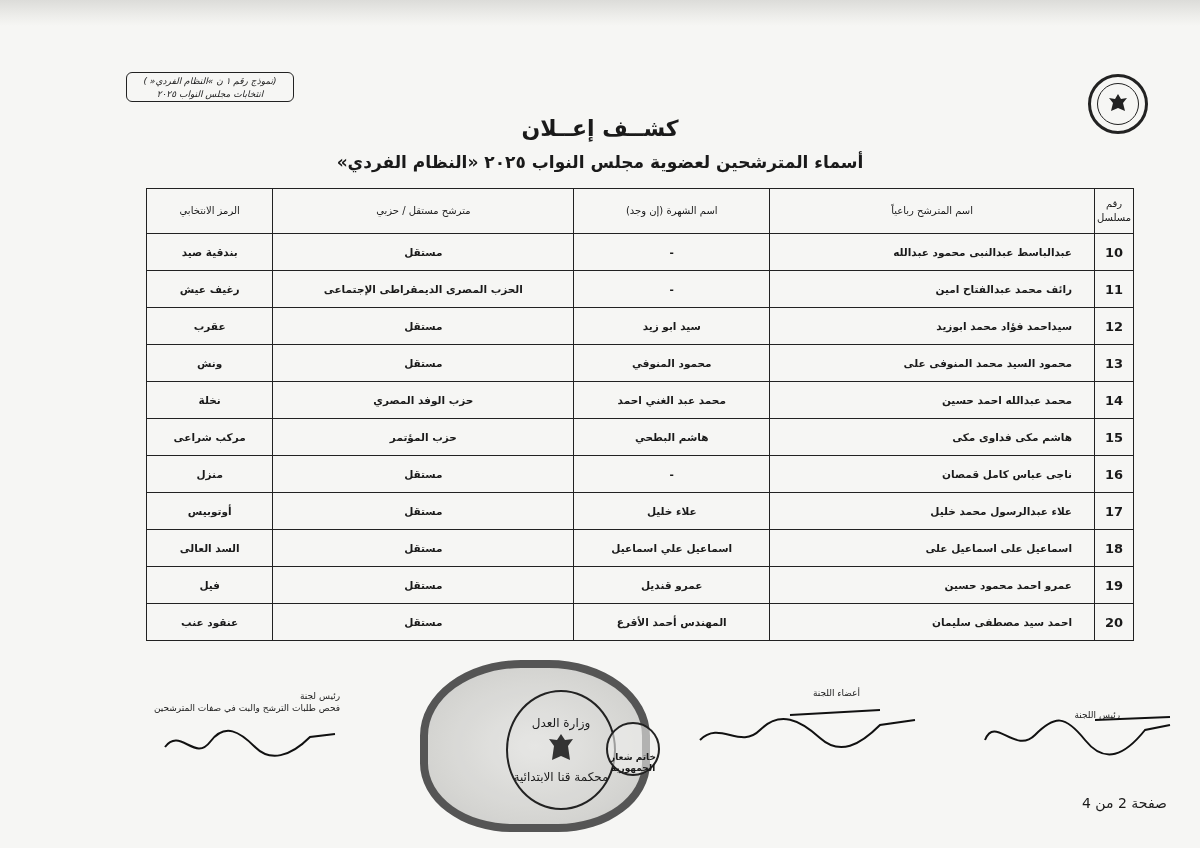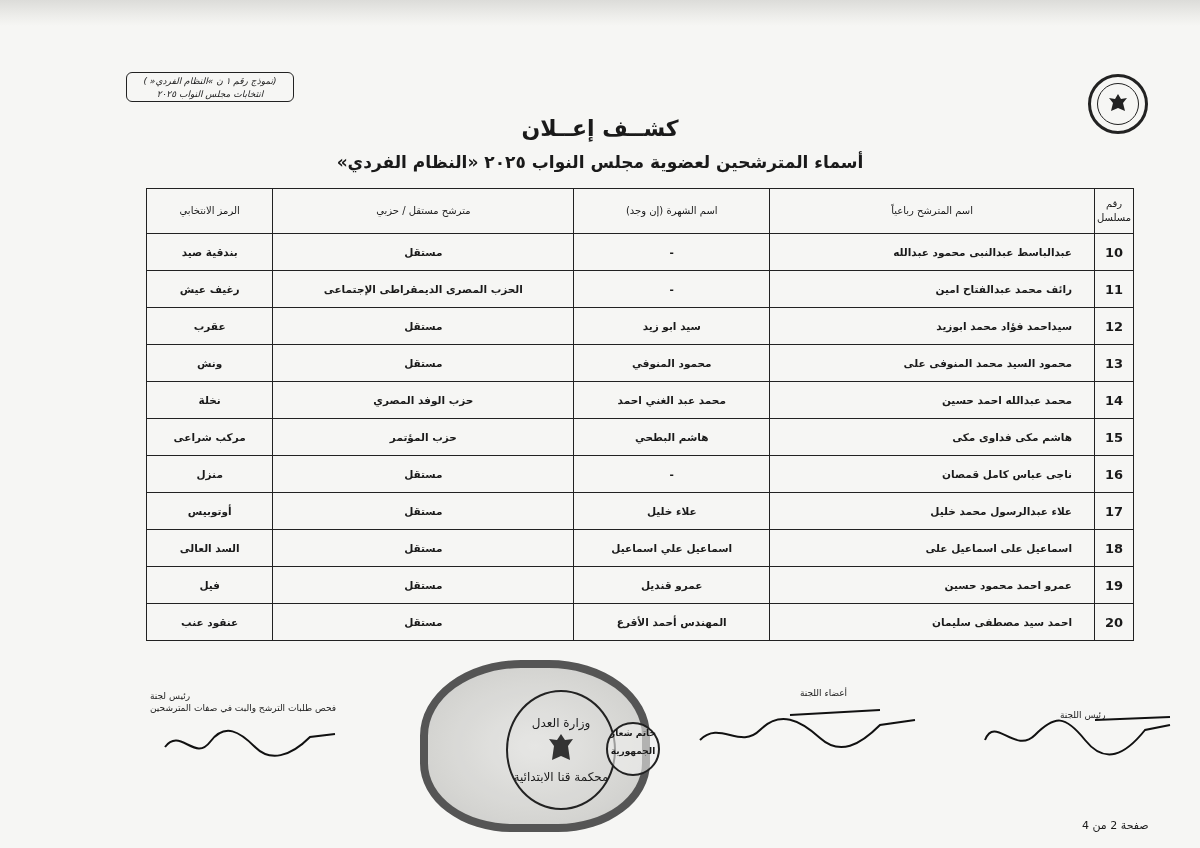--- a/index.html
+++ b/index.html
@@ -57,7 +57,7 @@
     .col-type { width: 302px; }
     .col-symbol { width: 126px; }
 
-    .sign-block { position: absolute; direction: rtl; font-size: 9px; text-align: left; }
+    .sign-block { position: absolute; direction: rtl; font-size: 9px; text-align: right; }
     .sign-head-left { left: 150px; top: 690px; width: 190px; line-height: 12px; }
     .sign-members { left: 800px; top: 688px; width: 60px; }
     .sign-chair { left: 1060px; top: 710px; width: 60px; }

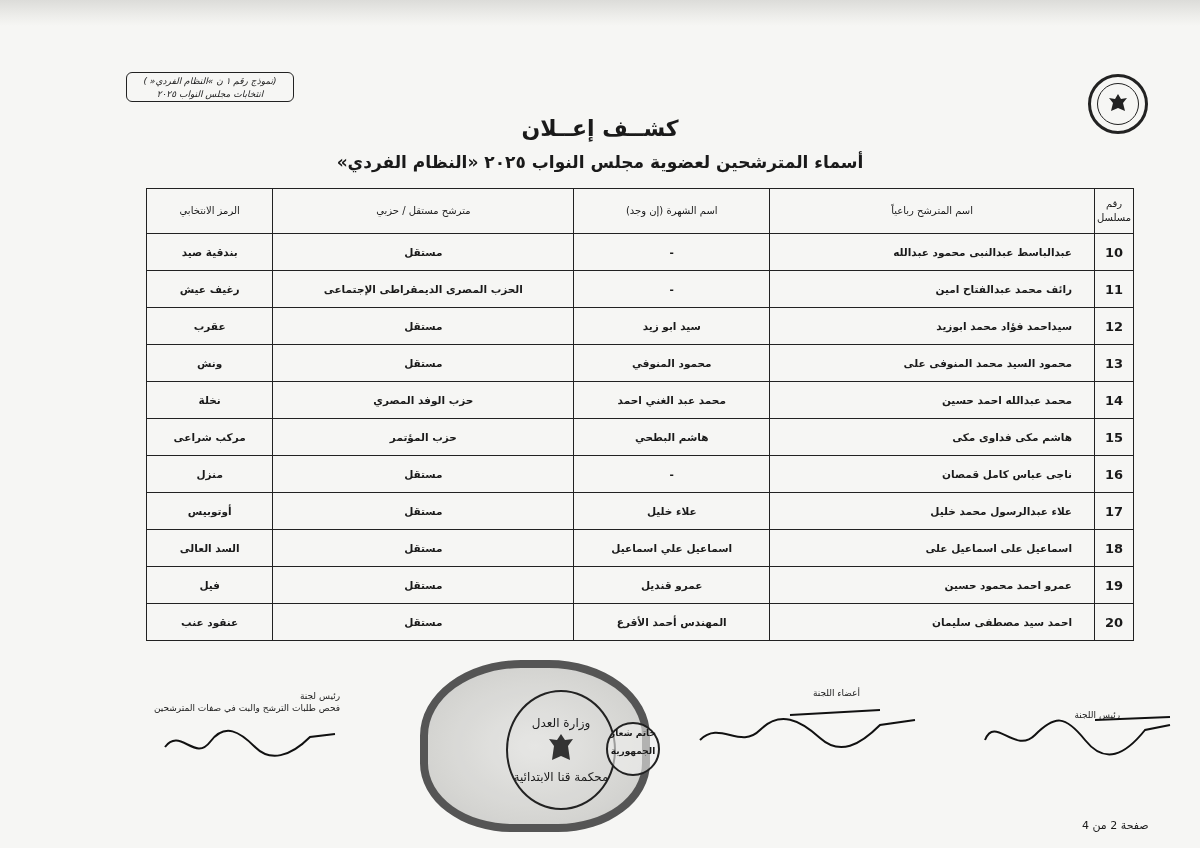--- a/index.html
+++ b/index.html
@@ -80,8 +80,8 @@
     .stamp-round {
       position: absolute; left: 606px; top: 722px; width: 54px; height: 54px;
       border-radius: 50%; border: 2px solid #222; box-sizing: border-box;
-      display: flex; align-items: flex-start; justify-content: center;
-      font-size: 9px; font-weight: bold; direction: rtl; text-align: center; line-height: 18px;
+      display: flex; align-items: flex-end; justify-content: center;
+      font-size: 9px; font-weight: bold; direction: rtl; text-align: center; line-height: 11px;
       background: rgba(240,240,238,0.6);
     }
   </style>

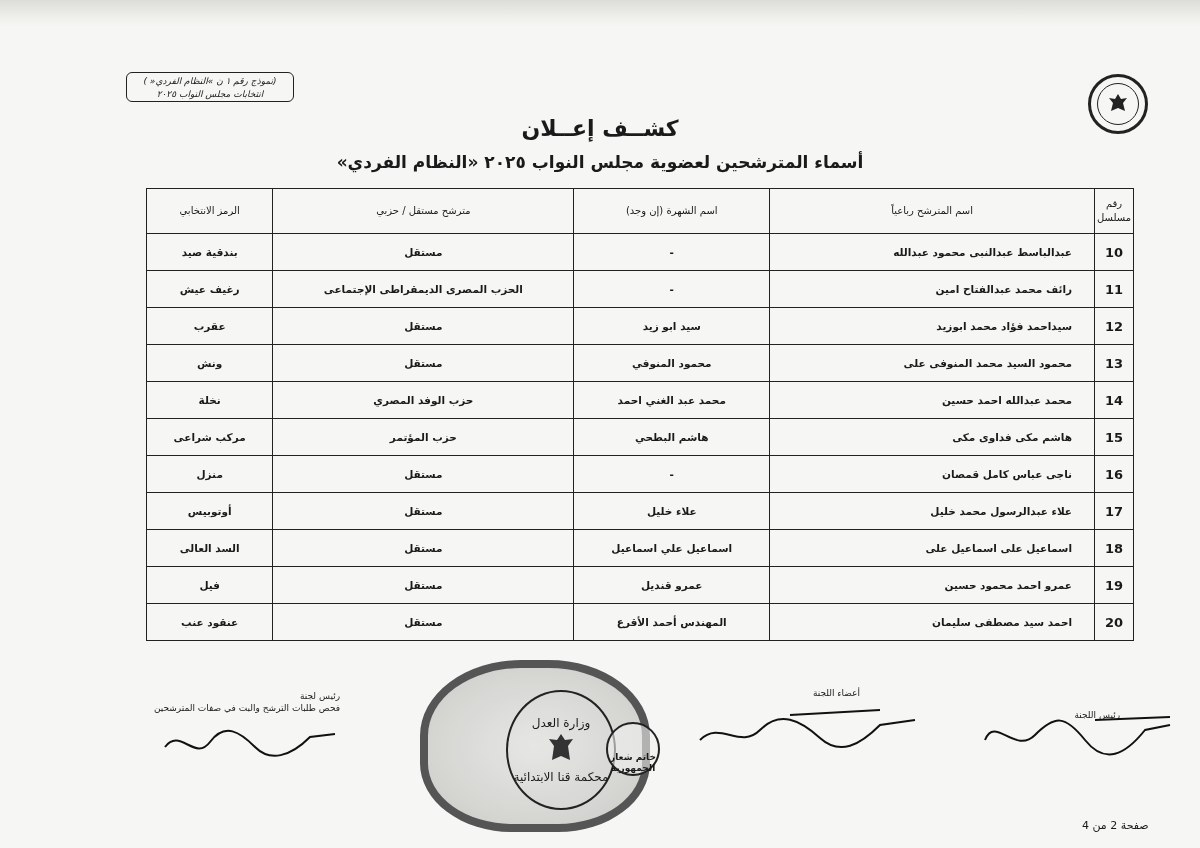--- a/index.html
+++ b/index.html
@@ -62,7 +62,7 @@
     .sign-members { left: 800px; top: 688px; width: 60px; }
     .sign-chair { left: 1060px; top: 710px; width: 60px; }
     .scribble { position: absolute; }
-    .page-num { position: absolute; left: 1082px; top: 819px; font-size: 11px; direction: rtl; }
+    .page-num { position: absolute; left: 1082px; top: 795px; font-size: 14px; direction: rtl; }
 
     .stamp {
       position: absolute; left: 420px; top: 660px; width: 230px; height: 172px;

